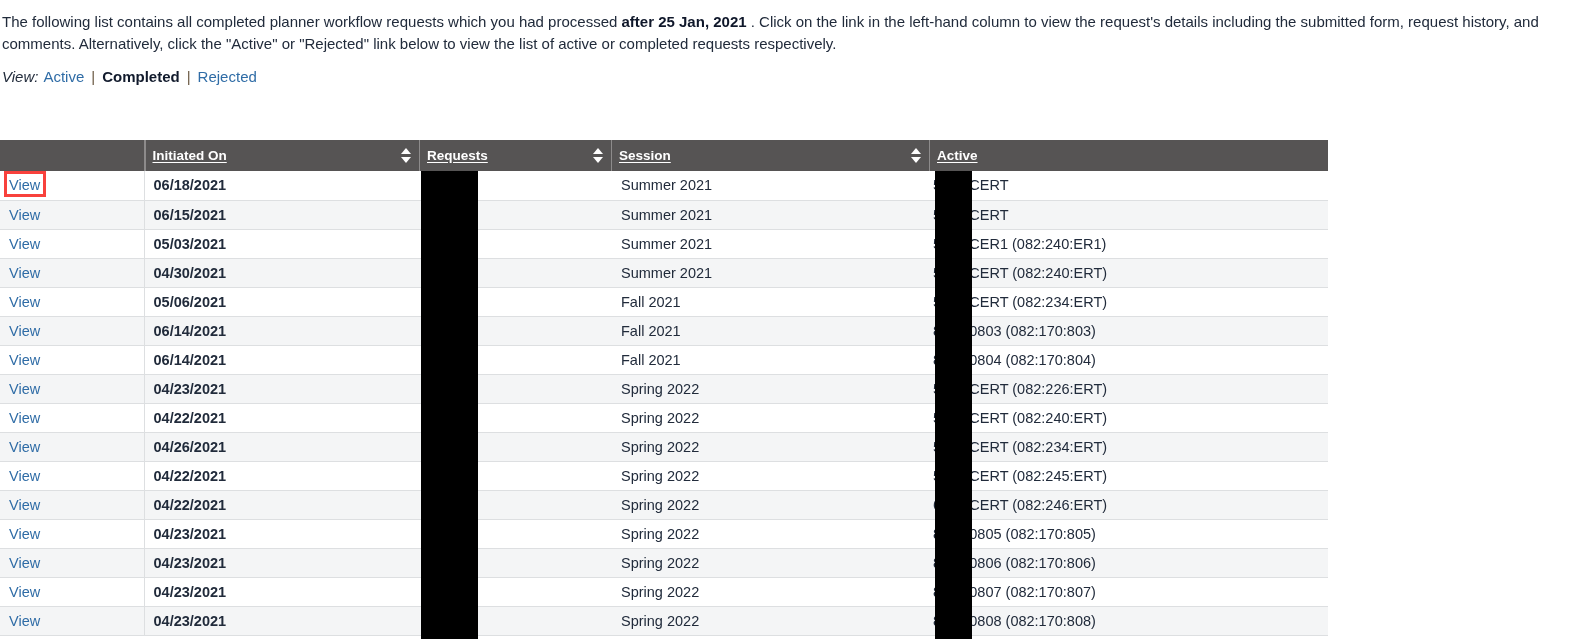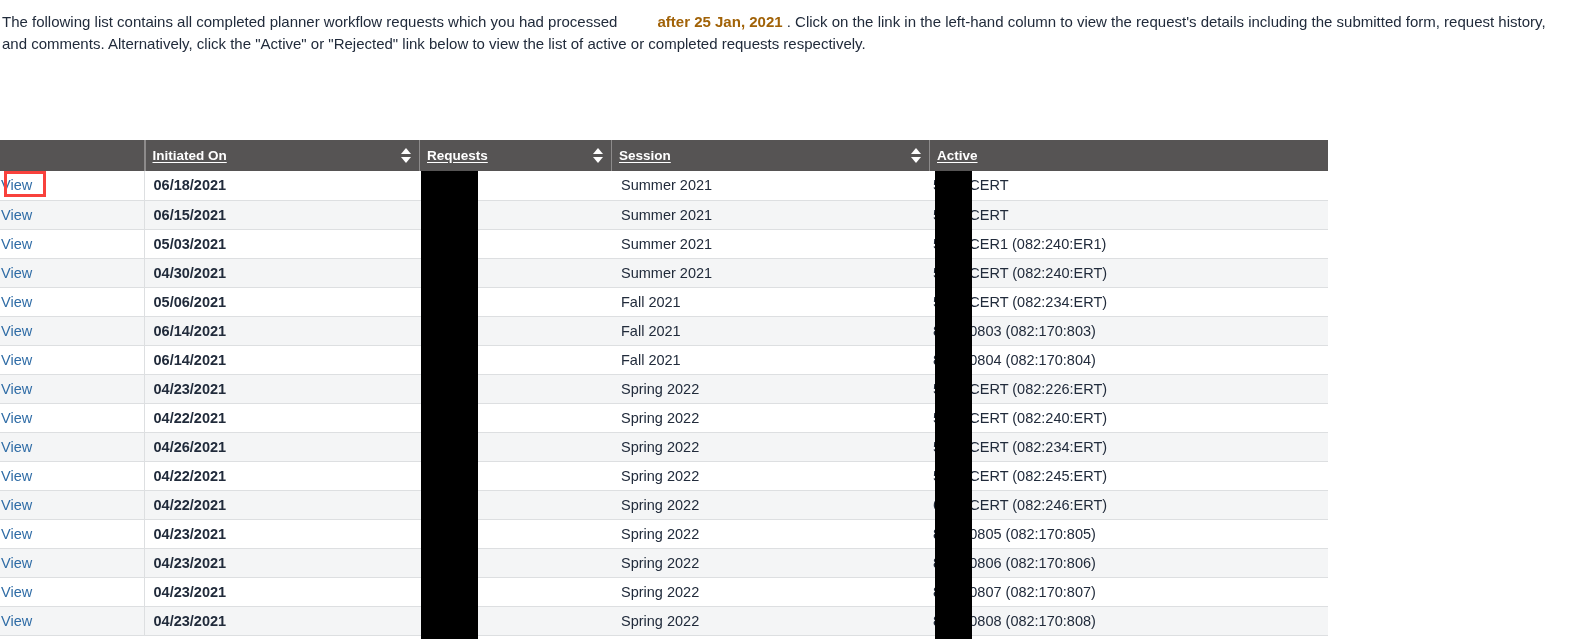--- a/index.html
+++ b/index.html
@@ -42,8 +42,7 @@
   }
   .intro .strong {
     font-weight: 700;
-    color: #a16207;
-    margin-left: 36px;
+    color: #0f172a;
   }
 
   .viewbar {

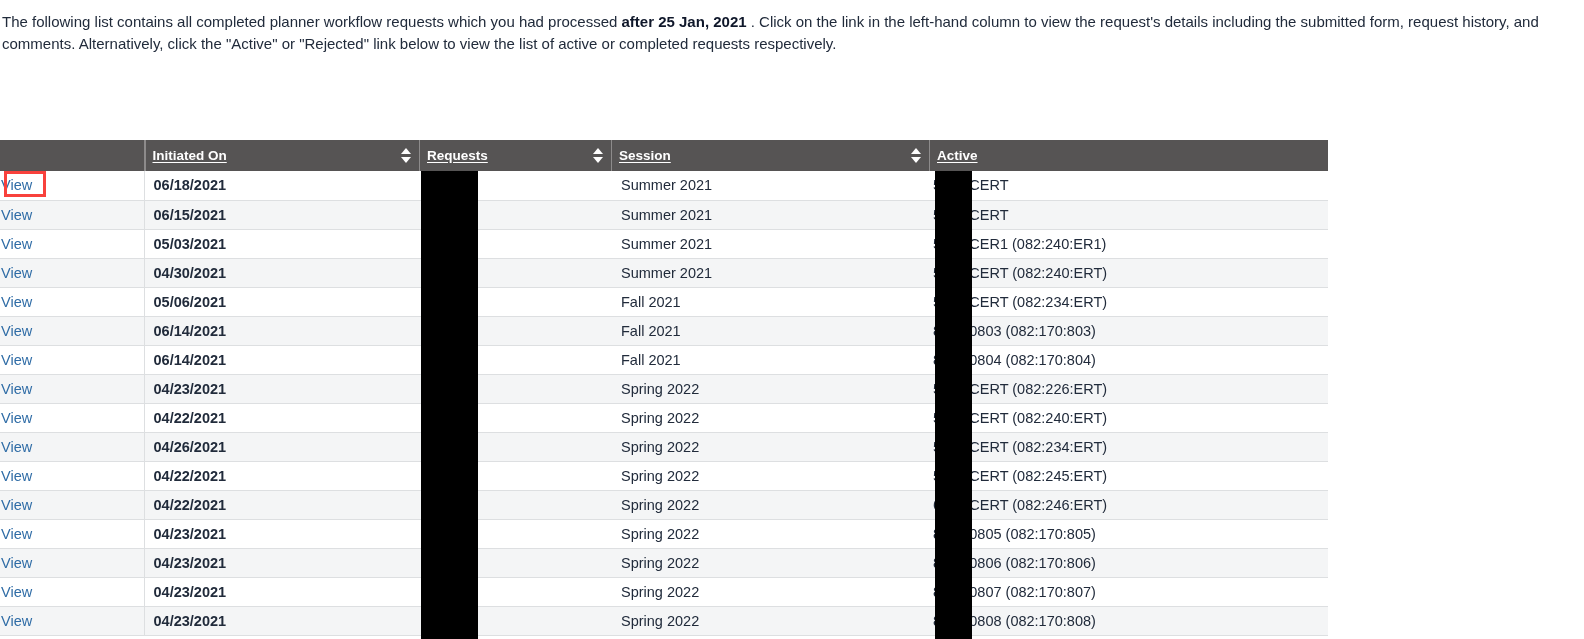--- a/index.html
+++ b/index.html
@@ -223,6 +223,7 @@
 
   <p class="intro"><span>The following list contains all completed planner workflow requests which you had processed </span><span class="strong">after 25 Jan, 2021</span><span> . Click on the link in the left-hand column to view the request's details including the submitted form, request history, and comments. Alternatively, click the "Active" or "Rejected" link below to view the list of active or completed requests respectively.</span></p>
 
+  <div class="viewbar"><span class="vlabel">View:</span><a href="#">Active</a><span class="sep">|</span><span class="current">Completed</span><span class="sep">|</span><a href="#">Rejected</a></div>
 
   <div class="table-wrap">
     <table class="grid">

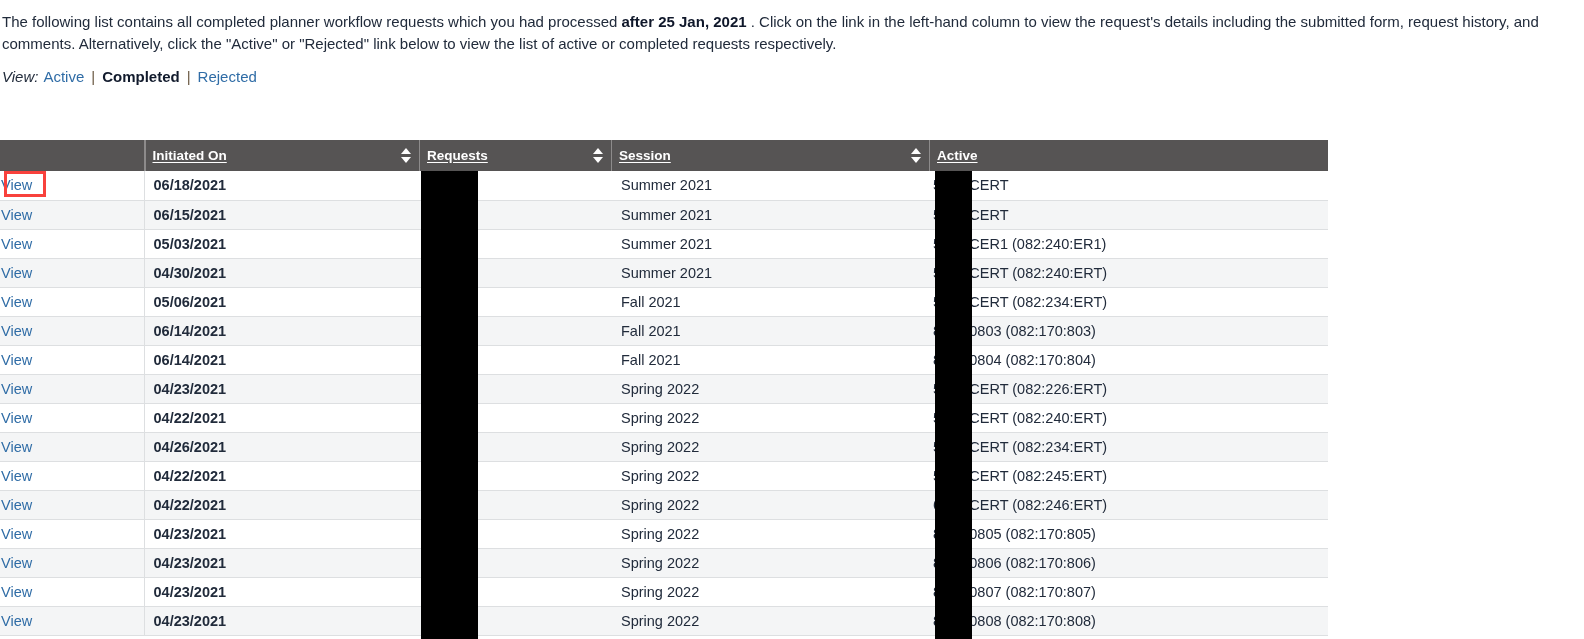--- a/index.html
+++ b/index.html
@@ -169,7 +169,7 @@
   }
   tbody td.cell-view {
     border-right: 1px solid #dddfe1;
-    padding-left: 1px;
+    padding-left: 9px;
   }
   tbody td.cell-date { padding-left: 9px; font-weight: bold; }
   tbody td.cell-init { padding-left: 9px; }

